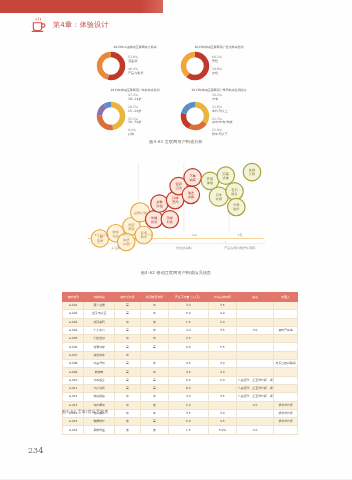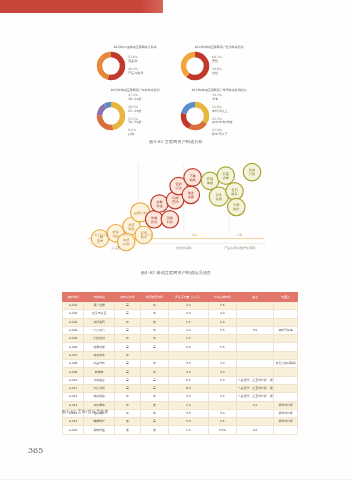--- a/index.html
+++ b/index.html
@@ -140,6 +140,15 @@
 
   <div class="header-bar"></div>
 
+  <div class="chapter-line">
+    <svg class="cup-icon" viewBox="0 0 24 24">
+      <path d="M4.5 9h11v7a3.5 3.5 0 0 1-3.5 3.5H8A3.5 3.5 0 0 1 4.5 16V9z" fill="none" stroke="#d9534a" stroke-width="1.6"></path>
+      <path d="M15.5 10.5h2.2a2.2 2.2 0 0 1 0 4.4h-2.2" fill="none" stroke="#d9534a" stroke-width="1.5"></path>
+      <path d="M3 20.5h14" stroke="#d9534a" stroke-width="1.6" stroke-linecap="round"></path>
+      <path d="M8 3.2v2.4M11 2.6v3M14 3.2v2.4" stroke="#e4897f" stroke-width="1.2" stroke-linecap="round"></path>
+    </svg>
+    <span class="chapter-text">第4章：体验设计</span>
+  </div>
 
   <div class="fig1">
     <div class="donut-grid" id="donut-grid">

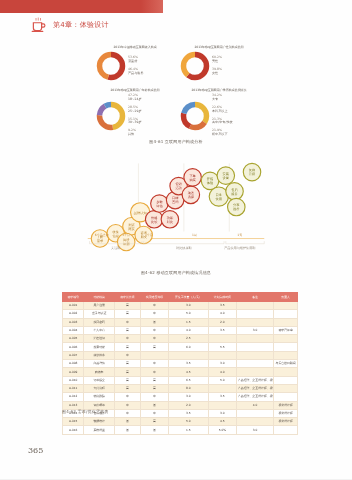--- a/index.html
+++ b/index.html
@@ -547,7 +547,7 @@
   </div>
   <div class="tbl-cap">图4-63  需求/优化需求表</div>
 
-  <div class="pg-num">365</div>
+  <div class="pg-num">234</div>
   <div class="rule"></div>
 </div>
 

